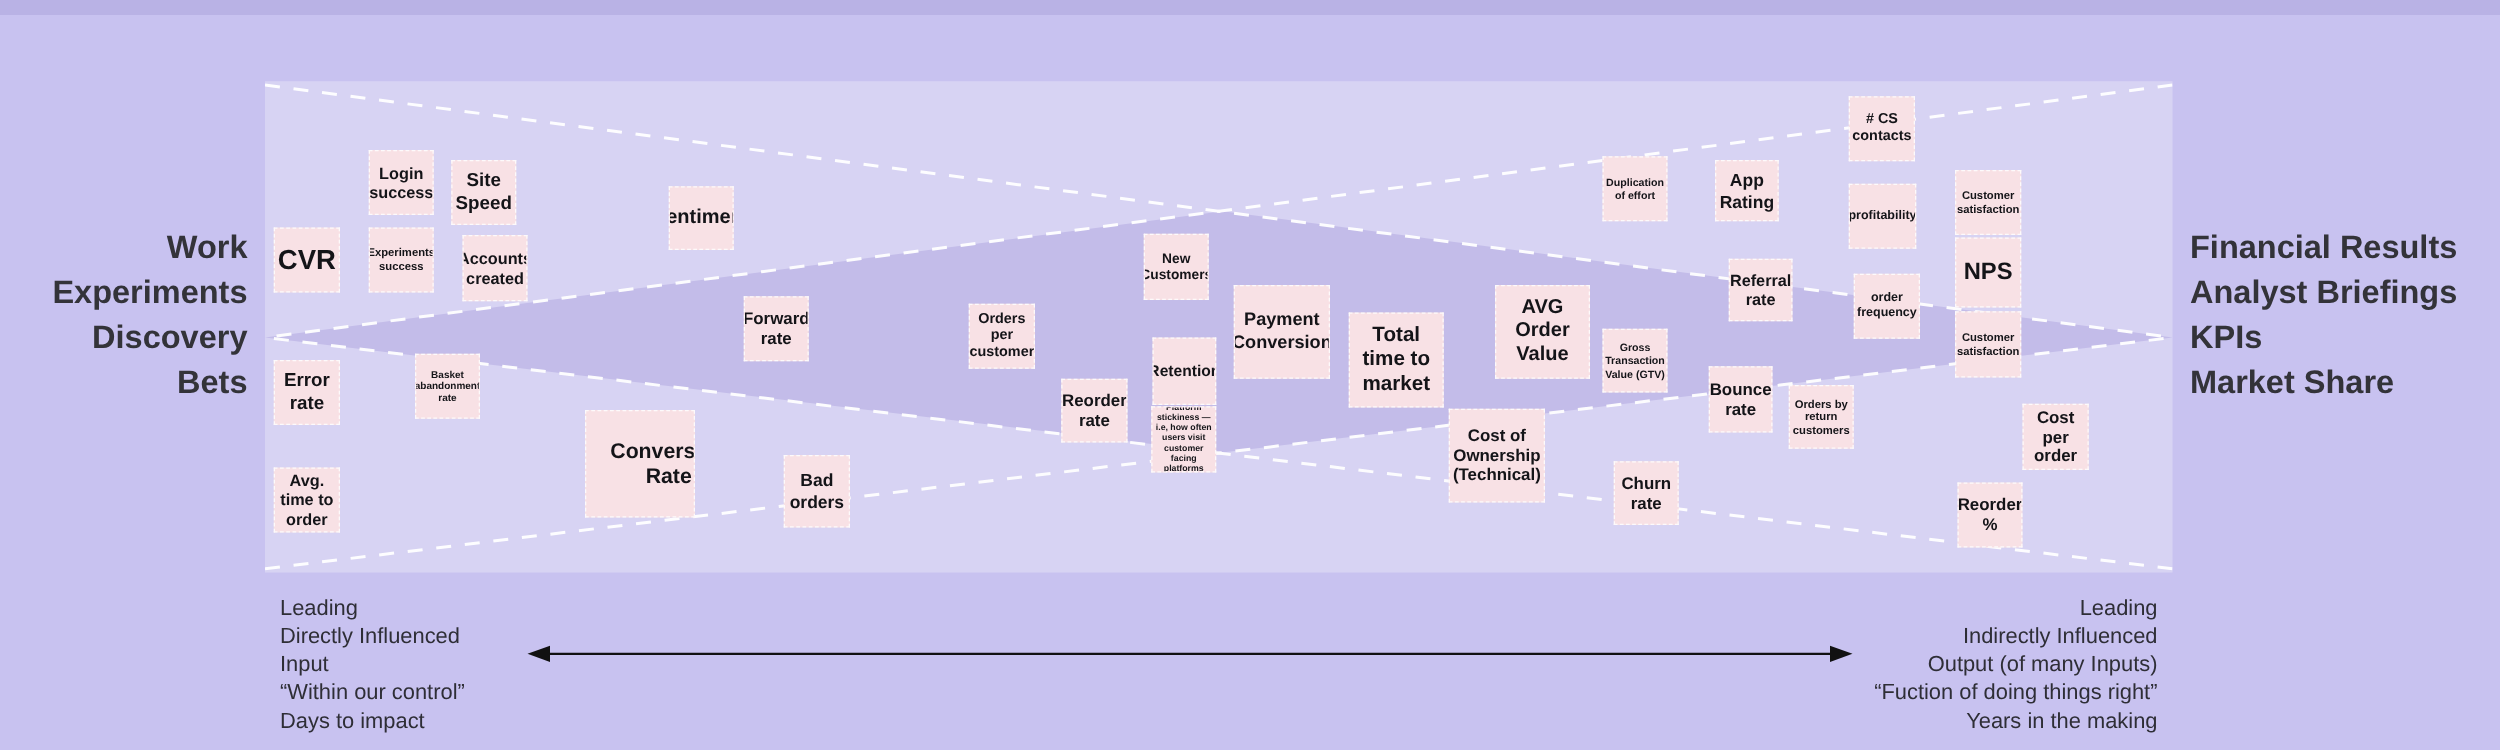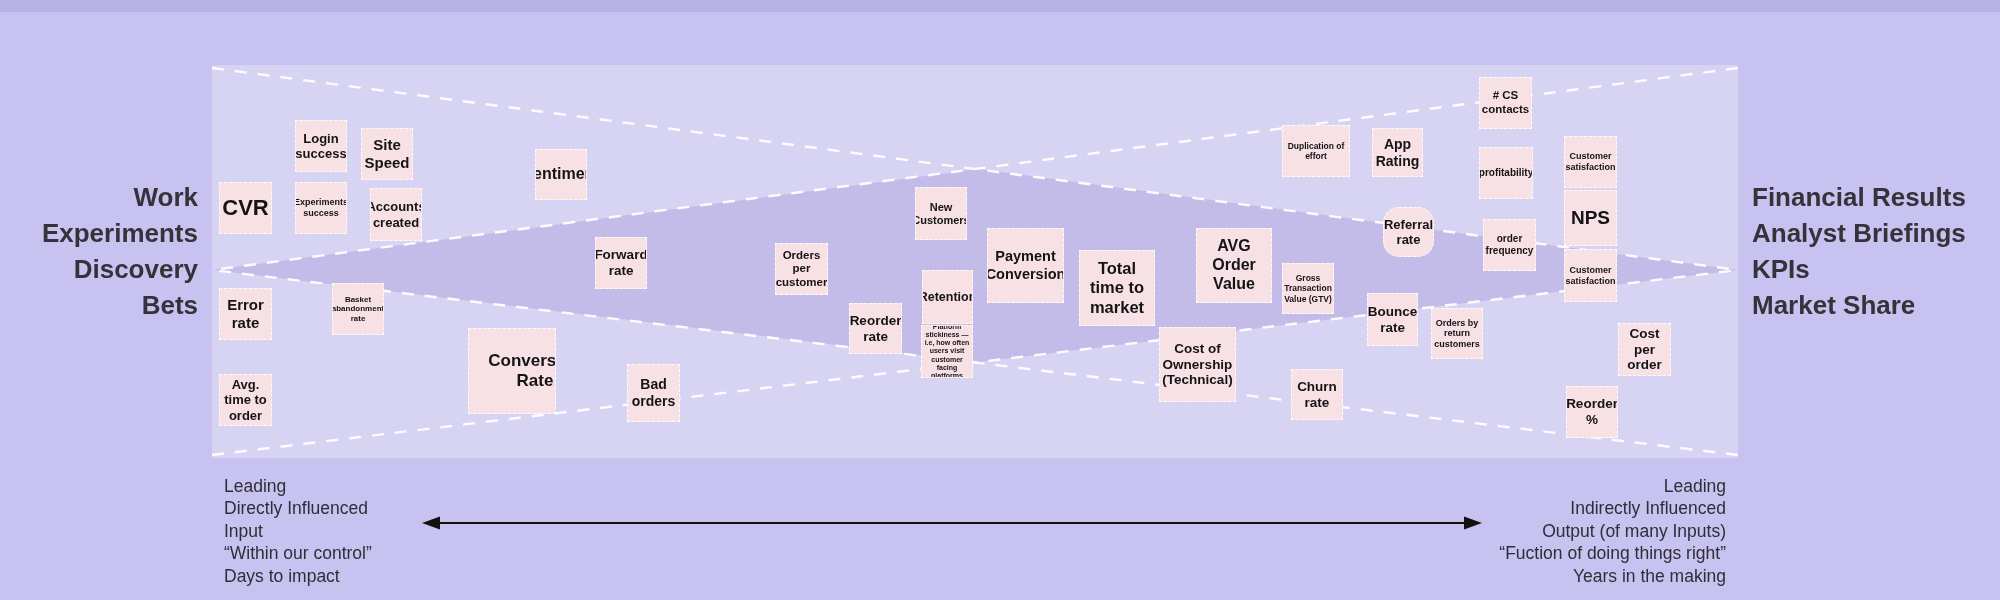--- a/index.html
+++ b/index.html
@@ -84,7 +84,7 @@
       <div class="note" style="left: 987px; top: 228px; width: 77px; height: 75px; font-size: 14.5px;">Payment Conversion</div>
       <div class="note" style="left: 1079px; top: 250px; width: 76px; height: 76px; font-size: 16.5px;">Total time to market</div>
       <div class="note" style="left: 1196px; top: 228px; width: 76px; height: 75px; font-size: 16px;">AVG Order Value</div>
-      <div class="note" style="left: 1282px; top: 125px; width: 68px; height: 52px; font-size: 8.5px;">Duplication of effort</div>
+      <div class="note" style="left: 1282px; top: 125px; width: 52px; height: 52px; font-size: 8.5px;">Duplication of effort</div>
       <div class="note" style="left: 1282px; top: 263px; width: 52px; height: 51px; font-size: 8.5px;">Gross Transaction Value (GTV)</div>
       <div class="note" style="left: 1159px; top: 327px; width: 77px; height: 75px; font-size: 13.5px;">Cost of Ownership (Technical)</div>
       <div class="note" style="left: 1291px; top: 369px; width: 52px; height: 51px; font-size: 13.5px;">Churn rate</div>

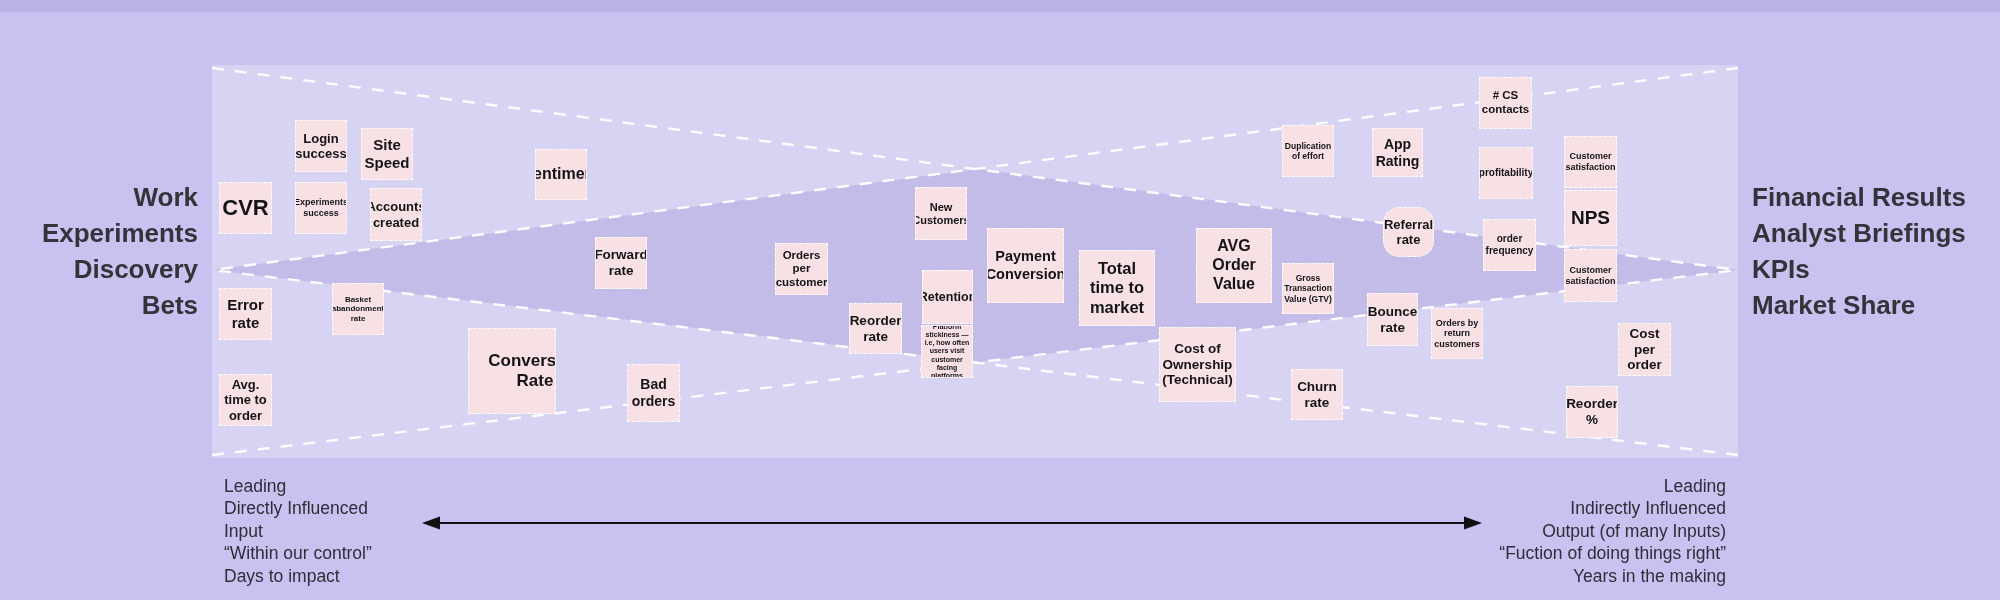--- a/index.html
+++ b/index.html
@@ -89,7 +89,7 @@
       <div class="note" style="left: 1159px; top: 327px; width: 77px; height: 75px; font-size: 13.5px;">Cost of Ownership (Technical)</div>
       <div class="note" style="left: 1291px; top: 369px; width: 52px; height: 51px; font-size: 13.5px;">Churn rate</div>
       <div class="note" style="left: 1372px; top: 128px; width: 51px; height: 49px; font-size: 14px;">App Rating</div>
-      <div class="note" style="left: 1383px; top: 207px; width: 51px; height: 50px; font-size: 13px; border-radius: 16px;">Referral rate</div>
+      <div class="note" style="left: 1383px; top: 207px; width: 51px; height: 50px; font-size: 13px;">Referral rate</div>
       <div class="note" style="left: 1367px; top: 293px; width: 51px; height: 53px; font-size: 13.5px;">Bounce rate</div>
       <div class="note" style="left: 1431px; top: 308px; width: 52px; height: 51px; font-size: 9px;">Orders by return customers</div>
       <div class="note" style="left: 1479px; top: 77px; width: 53px; height: 52px; font-size: 11.5px;"># CS contacts</div>

